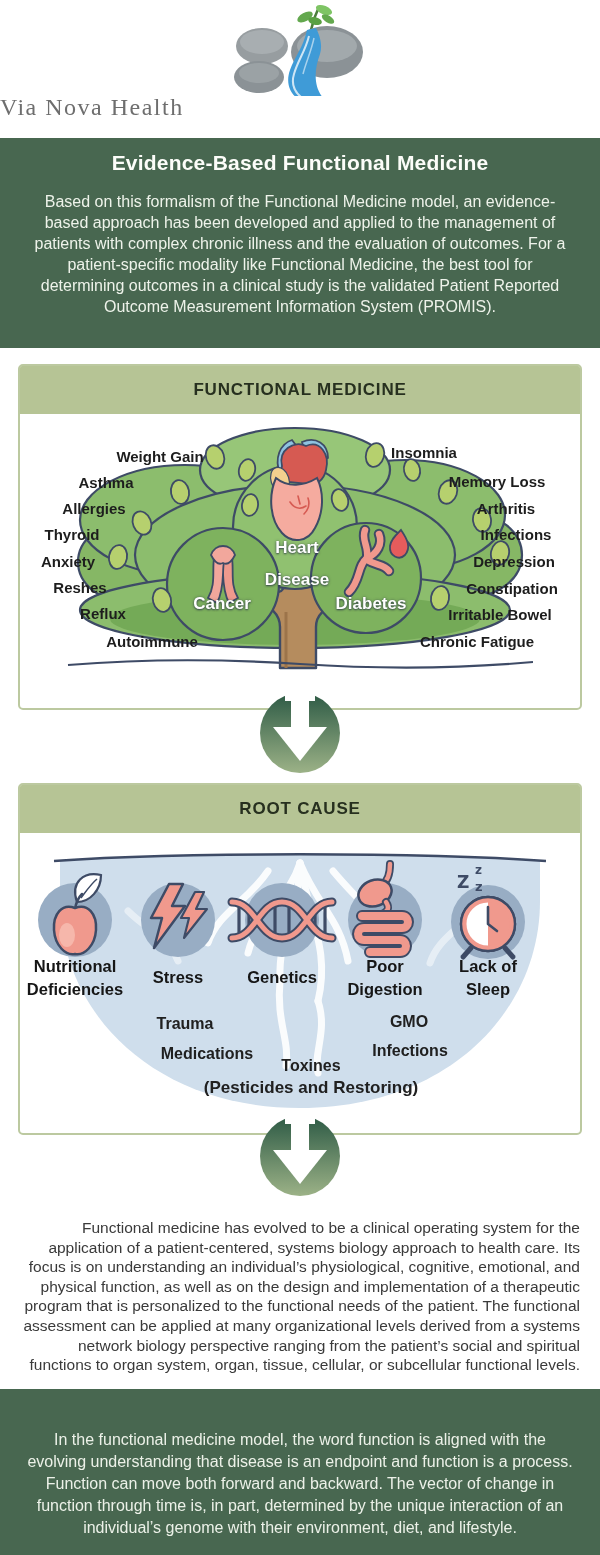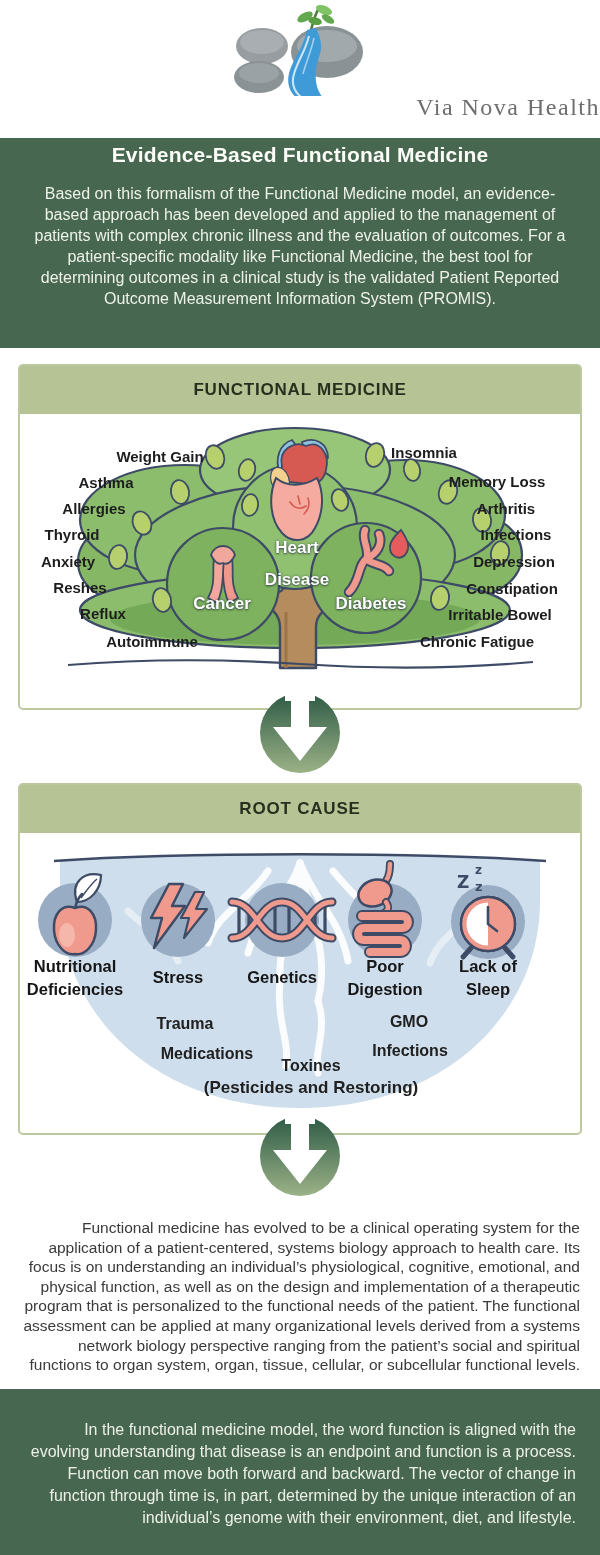--- a/index.html
+++ b/index.html
@@ -10,7 +10,7 @@
   
   .logo-wrap{position:absolute;left:0;top:0;width:600px;height:138px;background:#fff}
   .logo-svg{position:absolute;left:215px;top:4px}
-  .brand{position:absolute;left:0;top:94px;width:600px;text-align:right;
+  .brand{position:absolute;left:0;top:94px;width:600px;text-align:left;
          font-family:"Liberation Serif",serif;font-size:24px;color:#6e6e6e;letter-spacing:1.5px}
   .tagline{position:absolute;left:0;top:123px;width:600px;text-align:center;
          font-family:"Liberation Serif",serif;font-size:11.5px;color:#979797;letter-spacing:.8px}

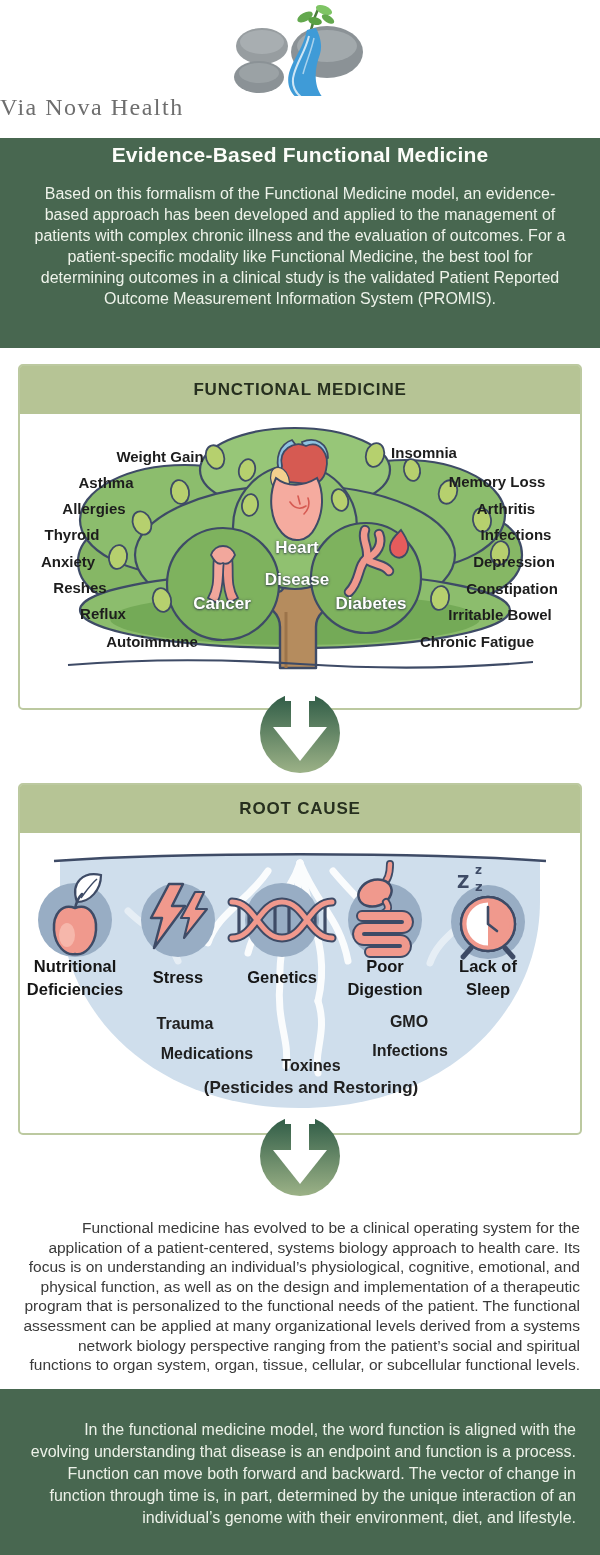--- a/index.html
+++ b/index.html
@@ -17,7 +17,7 @@
 
   
   .intro{position:absolute;left:0;top:138px;width:600px;height:210px;background:var(--dark-green,#486750);text-align:center}
-  .intro h1{font-size:21px;font-weight:700;padding-top:5px;color:#fcfdf9;letter-spacing:.2px}
+  .intro h1{font-size:21px;font-weight:700;padding-top:13px;color:#fcfdf9;letter-spacing:.2px}
   .intro p{font-size:16px;line-height:21px;font-weight:500;width:552px;margin:16px auto 0;color:#eef3ea}
 
   

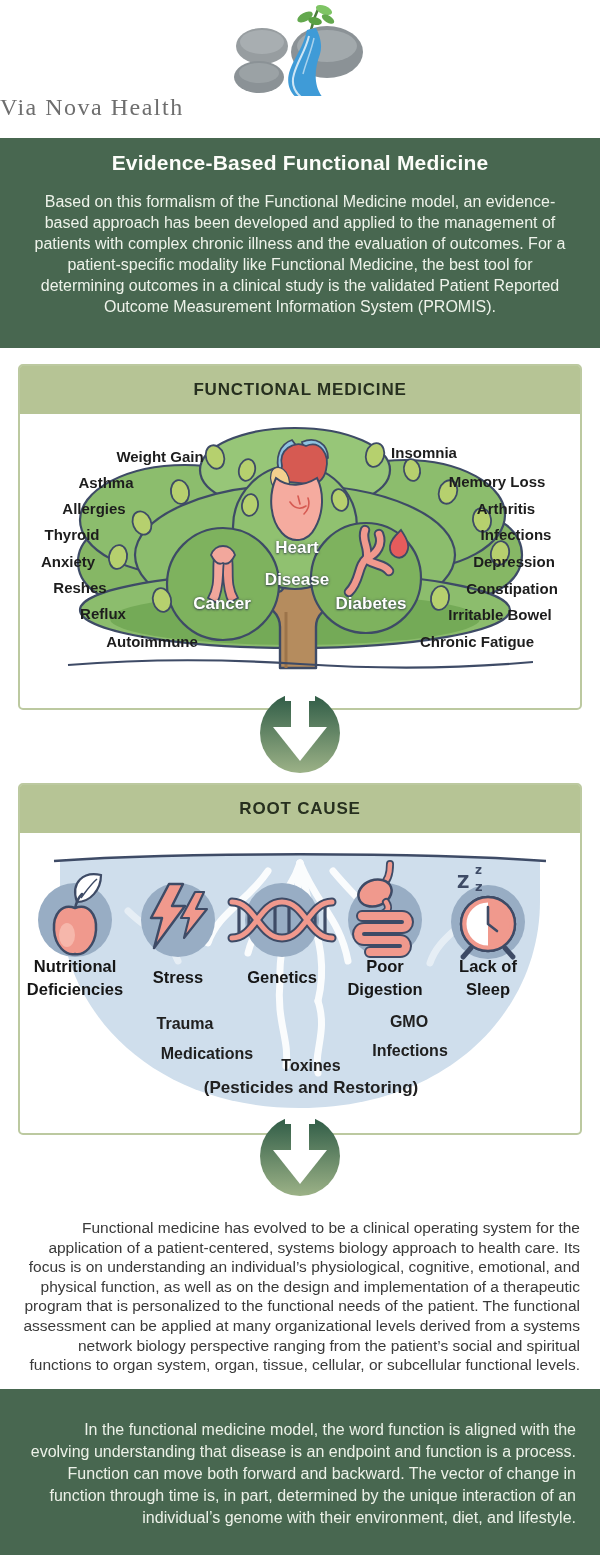--- a/index.html
+++ b/index.html
@@ -49,7 +49,7 @@
   .mid-par{position:absolute;left:20px;top:1218px;width:560px;text-align:right;
       font-size:15.5px;line-height:19.6px;font-weight:500;color:#3a3a3a}
   .footer{position:absolute;left:0;top:1389px;width:600px;height:166px;background:var(--dark-green,#486750)}
-  .footer p{width:552px;margin:30px auto 0;text-align:right;font-size:16px;line-height:22px;font-weight:500;color:#ecf1e8}
+  .footer p{width:552px;margin:40px auto 0;text-align:center;font-size:16px;line-height:22px;font-weight:500;color:#ecf1e8}
 </style>
 </head>
 <body>

